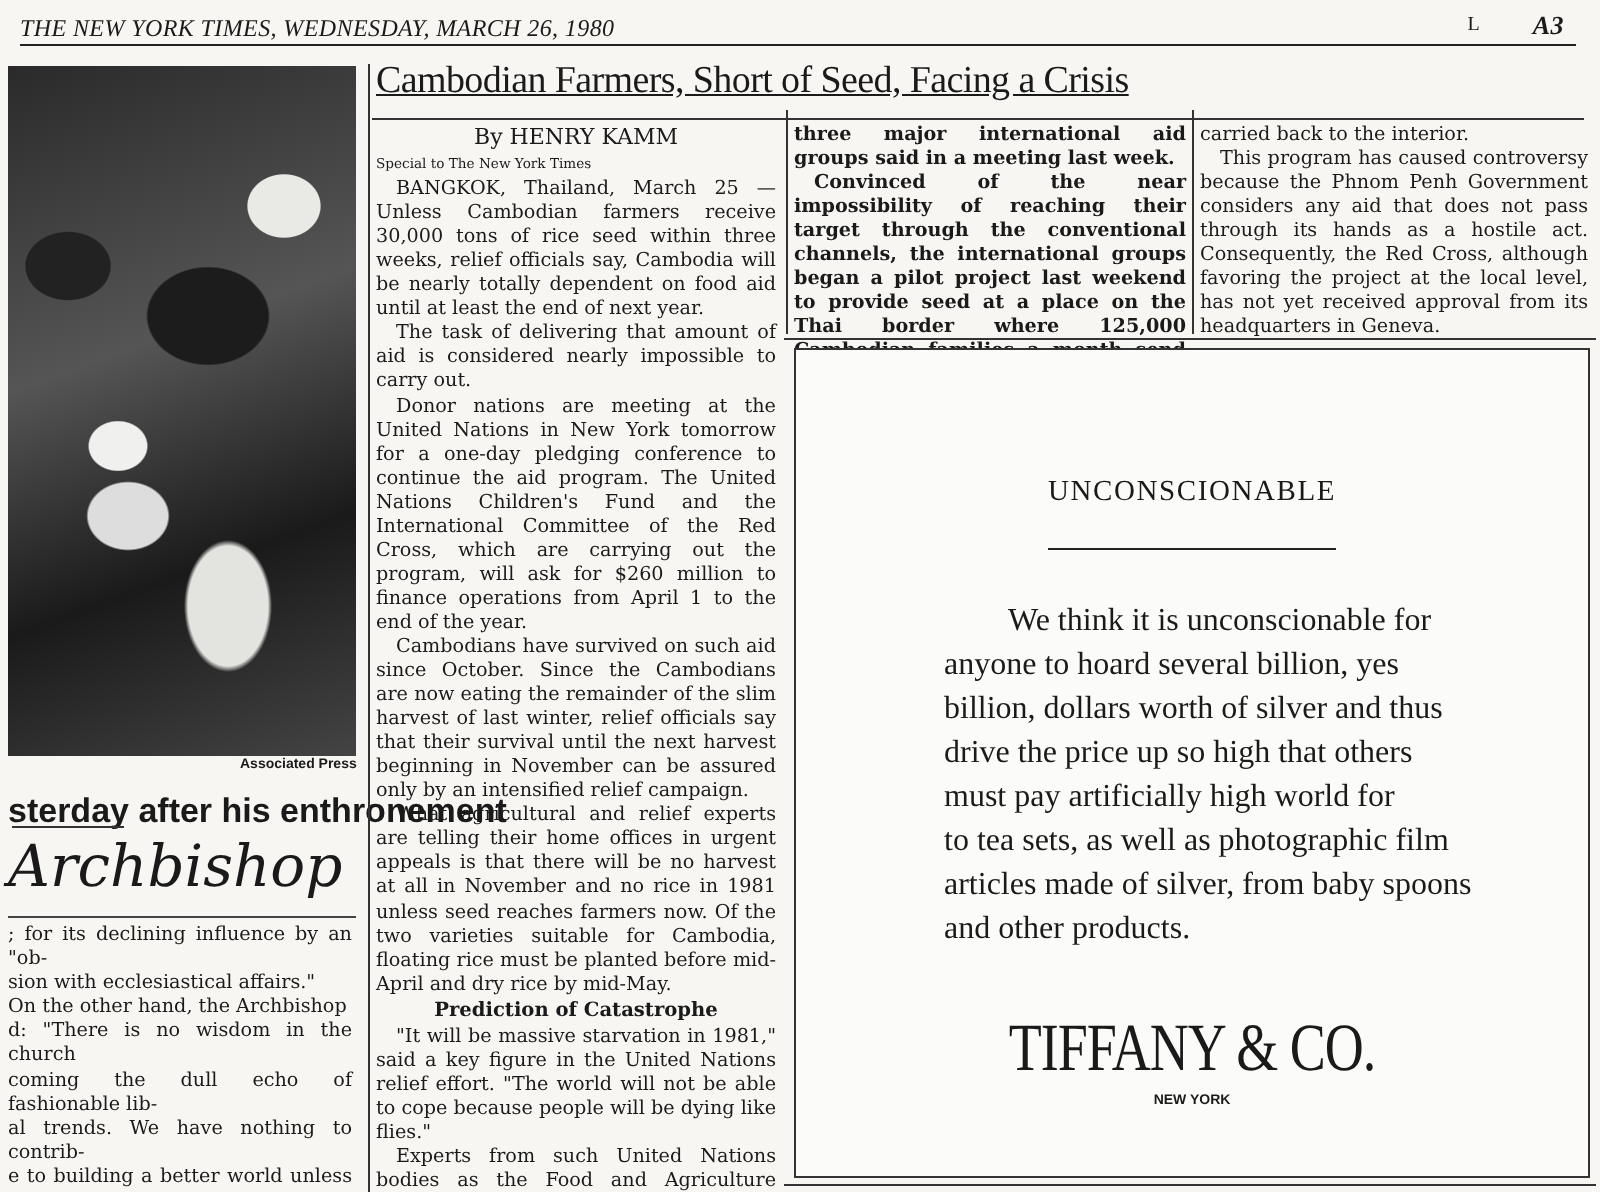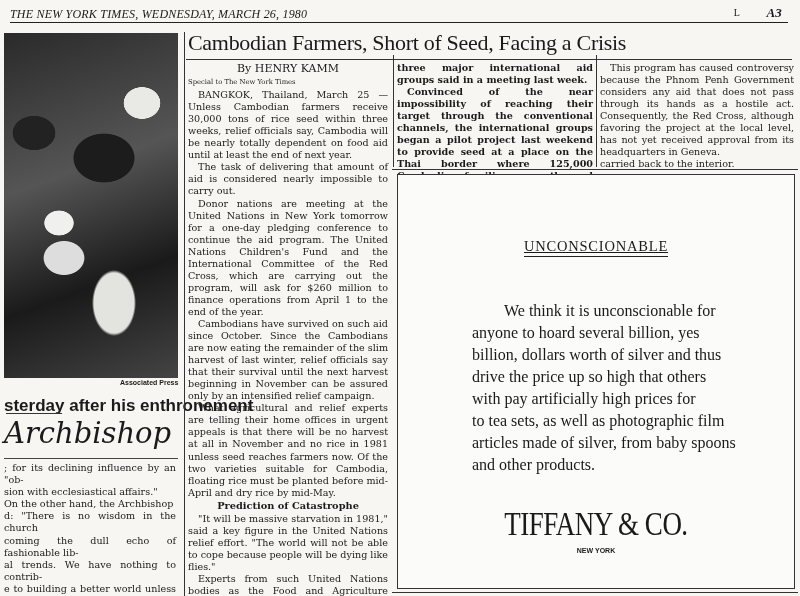--- a/index.html
+++ b/index.html
@@ -54,8 +54,9 @@
 
     .headline {
       position: absolute; left: 188px; top: 30px; width: 606px;
-      font-family: "Liberation Serif", serif; font-size: 22px; letter-spacing: -0.3px;
+      font-family: "Liberation Serif", serif; font-size: 19px; letter-spacing: -0.3px;
       white-space: nowrap;
+      text-decoration: underline;
     }
     .hrule { position: absolute; border-top: 1px solid #333; }
 

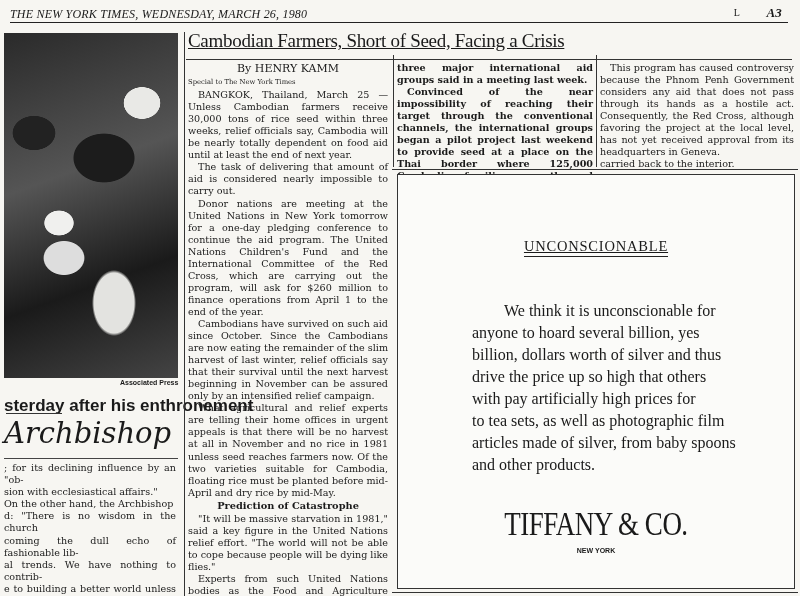--- a/index.html
+++ b/index.html
@@ -150,8 +150,8 @@
 </div>
 
 <div class="col" style="left:600px; top:62px; width:194px;">
+  <p style="text-indent:0">carried back to the interior.</p>
   <p>This program has caused controversy because the Phnom Penh Government considers any aid that does not pass through its hands as a hostile act. Consequently, the Red Cross, although favoring the project at the local level, has not yet received approval from its headquarters in Geneva.</p>
-  <p style="text-indent:0">carried back to the interior.</p>
 </div>
 
 <div class="ad-outer"></div>

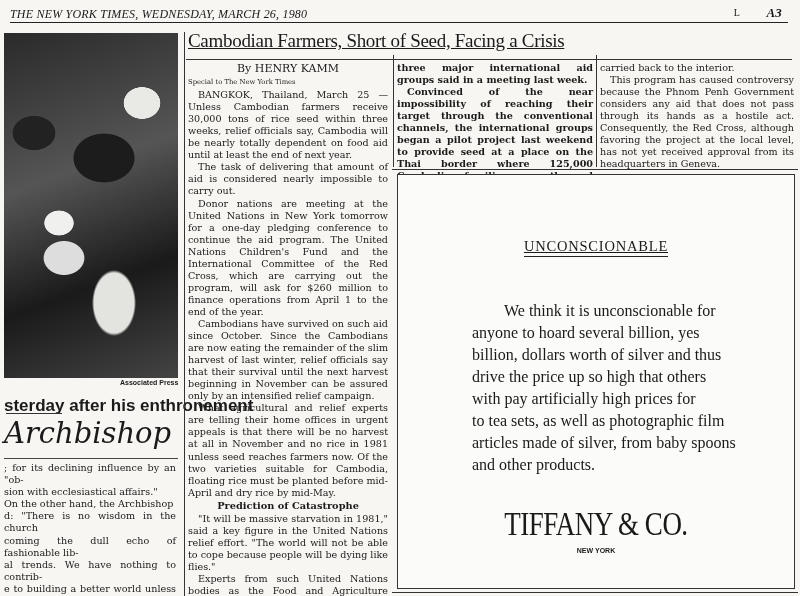--- a/index.html
+++ b/index.html
@@ -78,7 +78,7 @@
       position: absolute; left: 0; right: 0; top: 63px; text-align: center;
       font-family: "Liberation Serif", serif; font-size: 14.5px; letter-spacing: 0.8px;
     }
-    .ad-title span { border-bottom: 1.5px solid #222; padding-bottom: 2px; text-decoration: underline; }
+    .ad-title span { border-bottom: 1.5px solid #222; padding-bottom: 20px; }
     .ad-body {
       position: absolute; left: 74px; top: 125px; width: 290px;
       font-family: "Liberation Serif", serif; font-size: 16px; line-height: 22px;

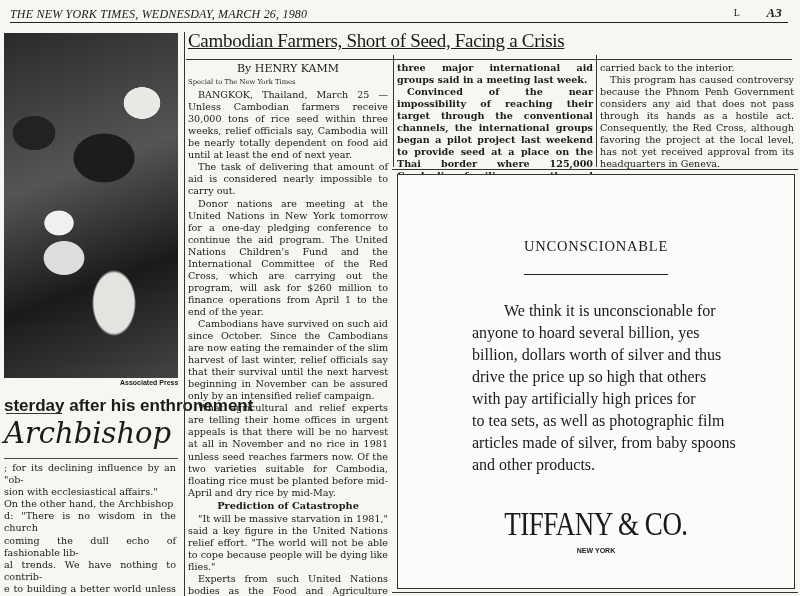--- a/index.html
+++ b/index.html
@@ -162,7 +162,7 @@
     <div>anyone to hoard several billion, yes</div>
     <div>billion, dollars worth of silver and thus</div>
     <div>drive the price up so high that others</div>
-    <div>with pay artificially high prices for</div>
+    <div>must pay artificially high world for</div>
     <div>to tea sets, as well as photographic film</div>
     <div>articles made of silver, from baby spoons</div>
     <div>and other products.</div>

